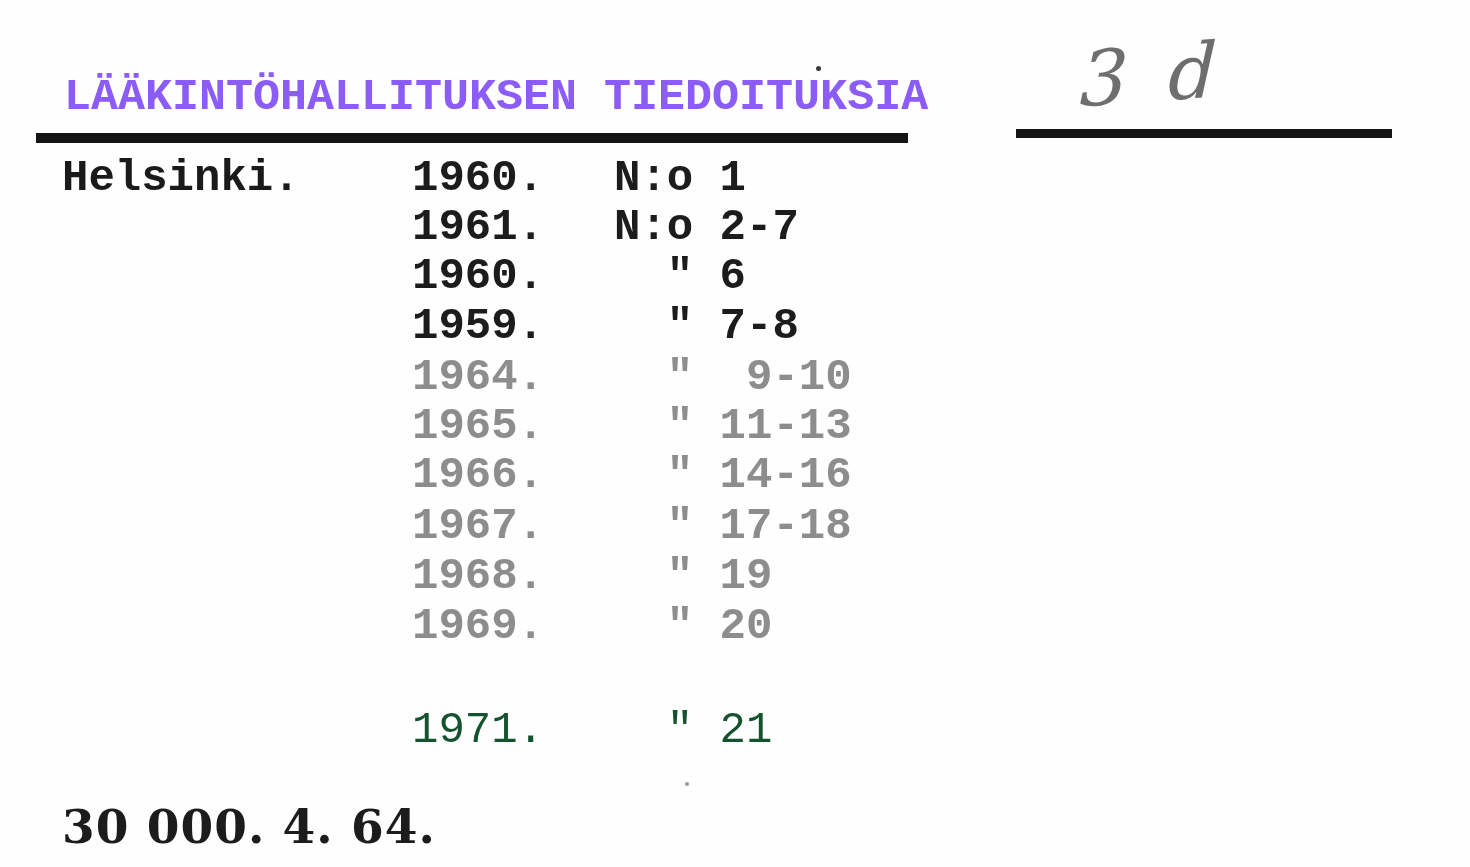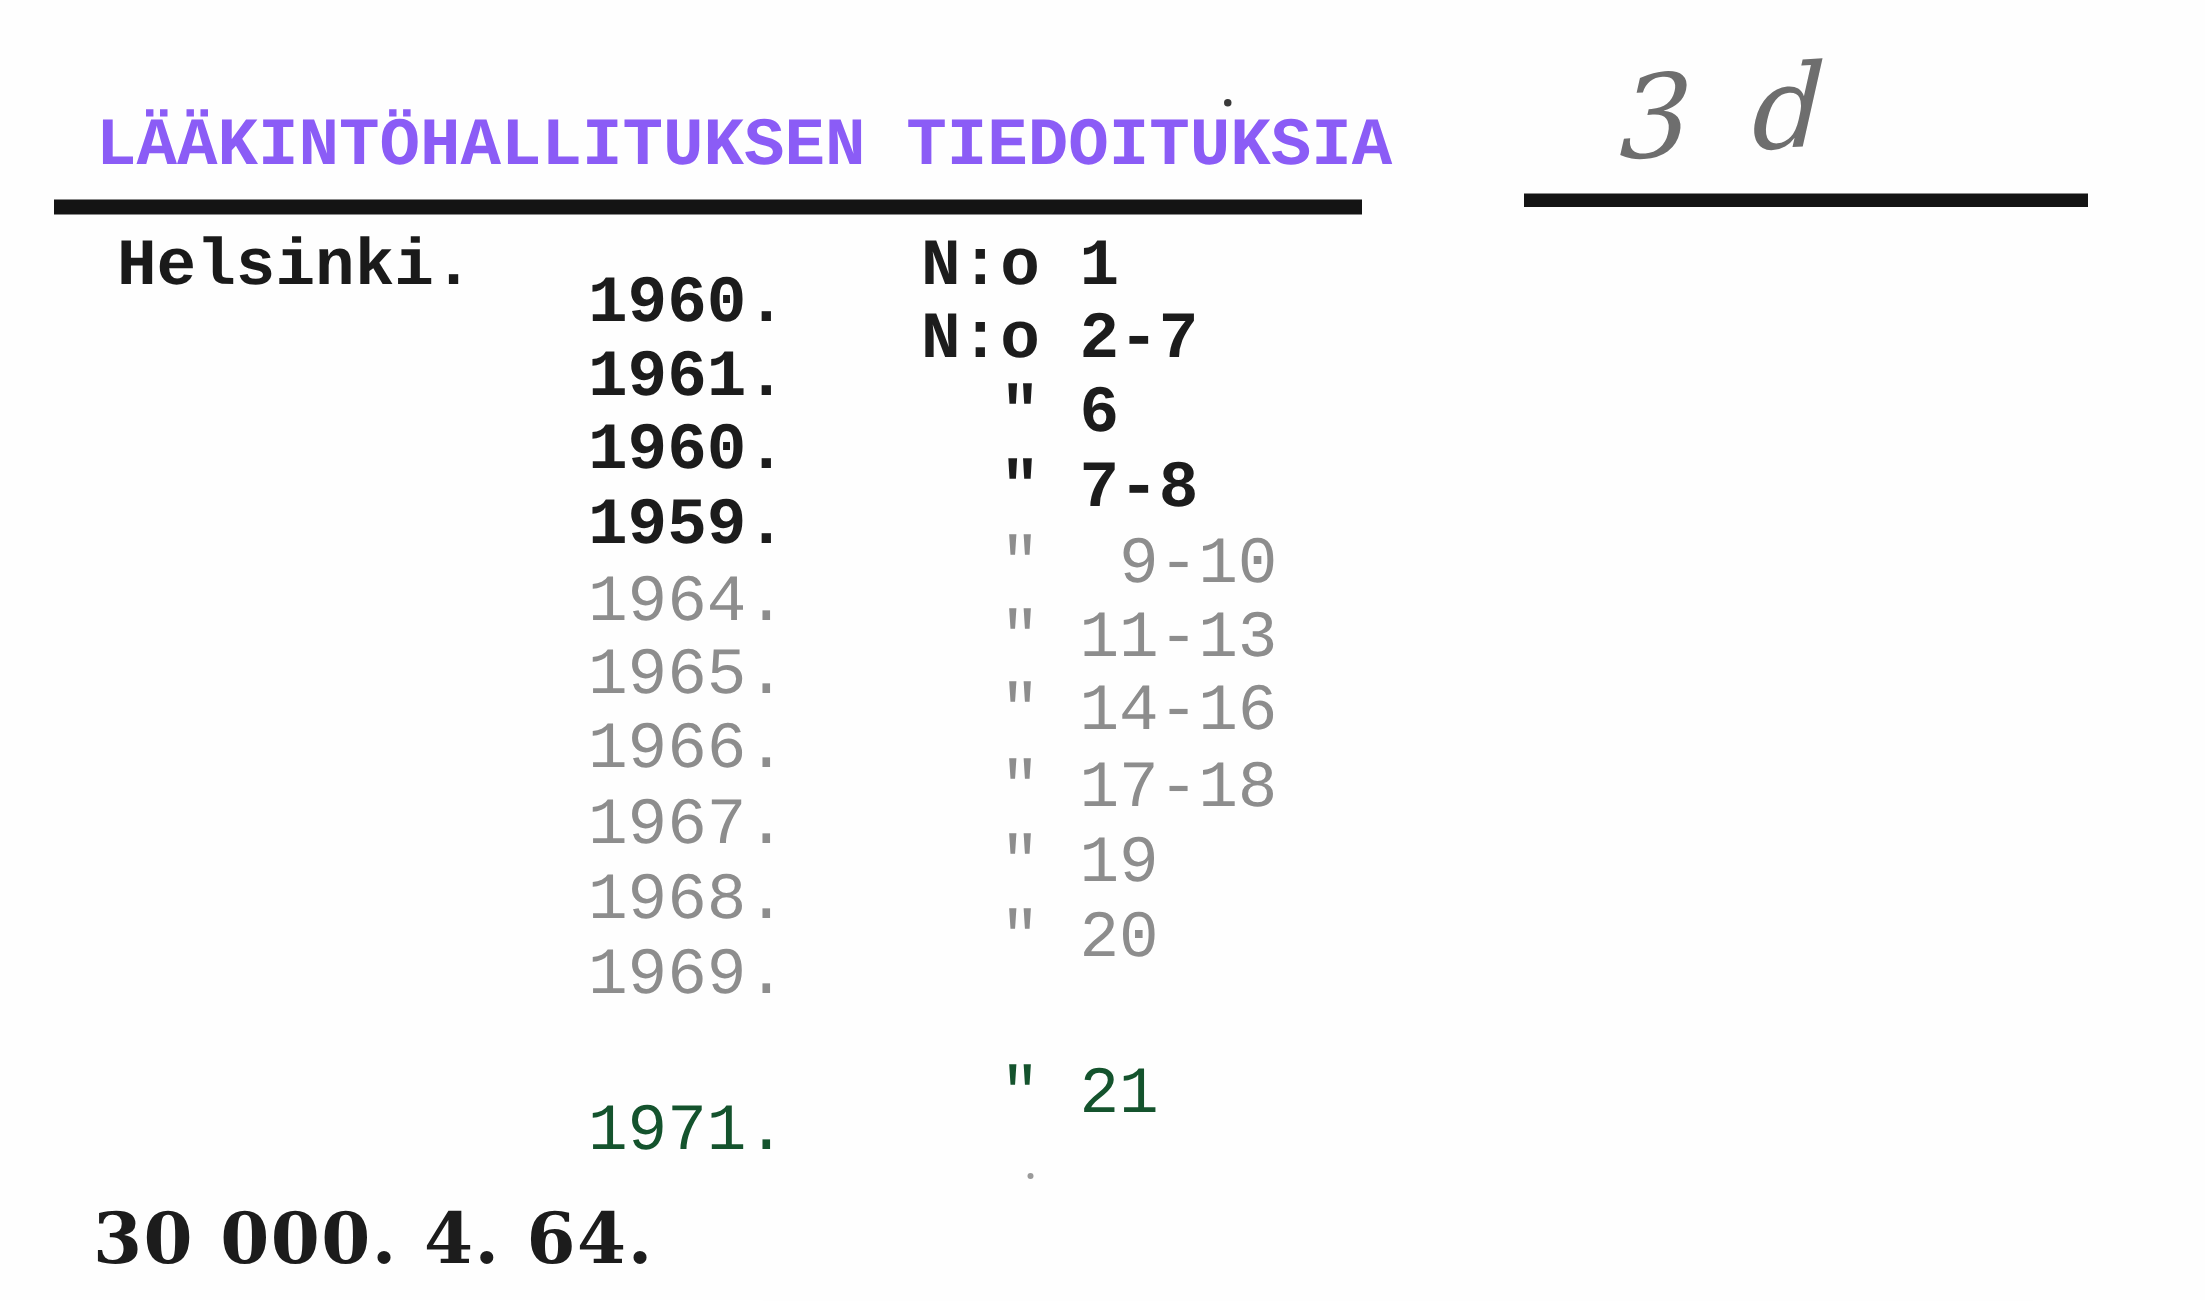--- a/index.html
+++ b/index.html
@@ -57,7 +57,7 @@
   }
   .place {
     position: absolute;
-    left: 78px;
+    left: 62px;
     top: 153px;
     font-size: 44px;
     font-weight: bold;

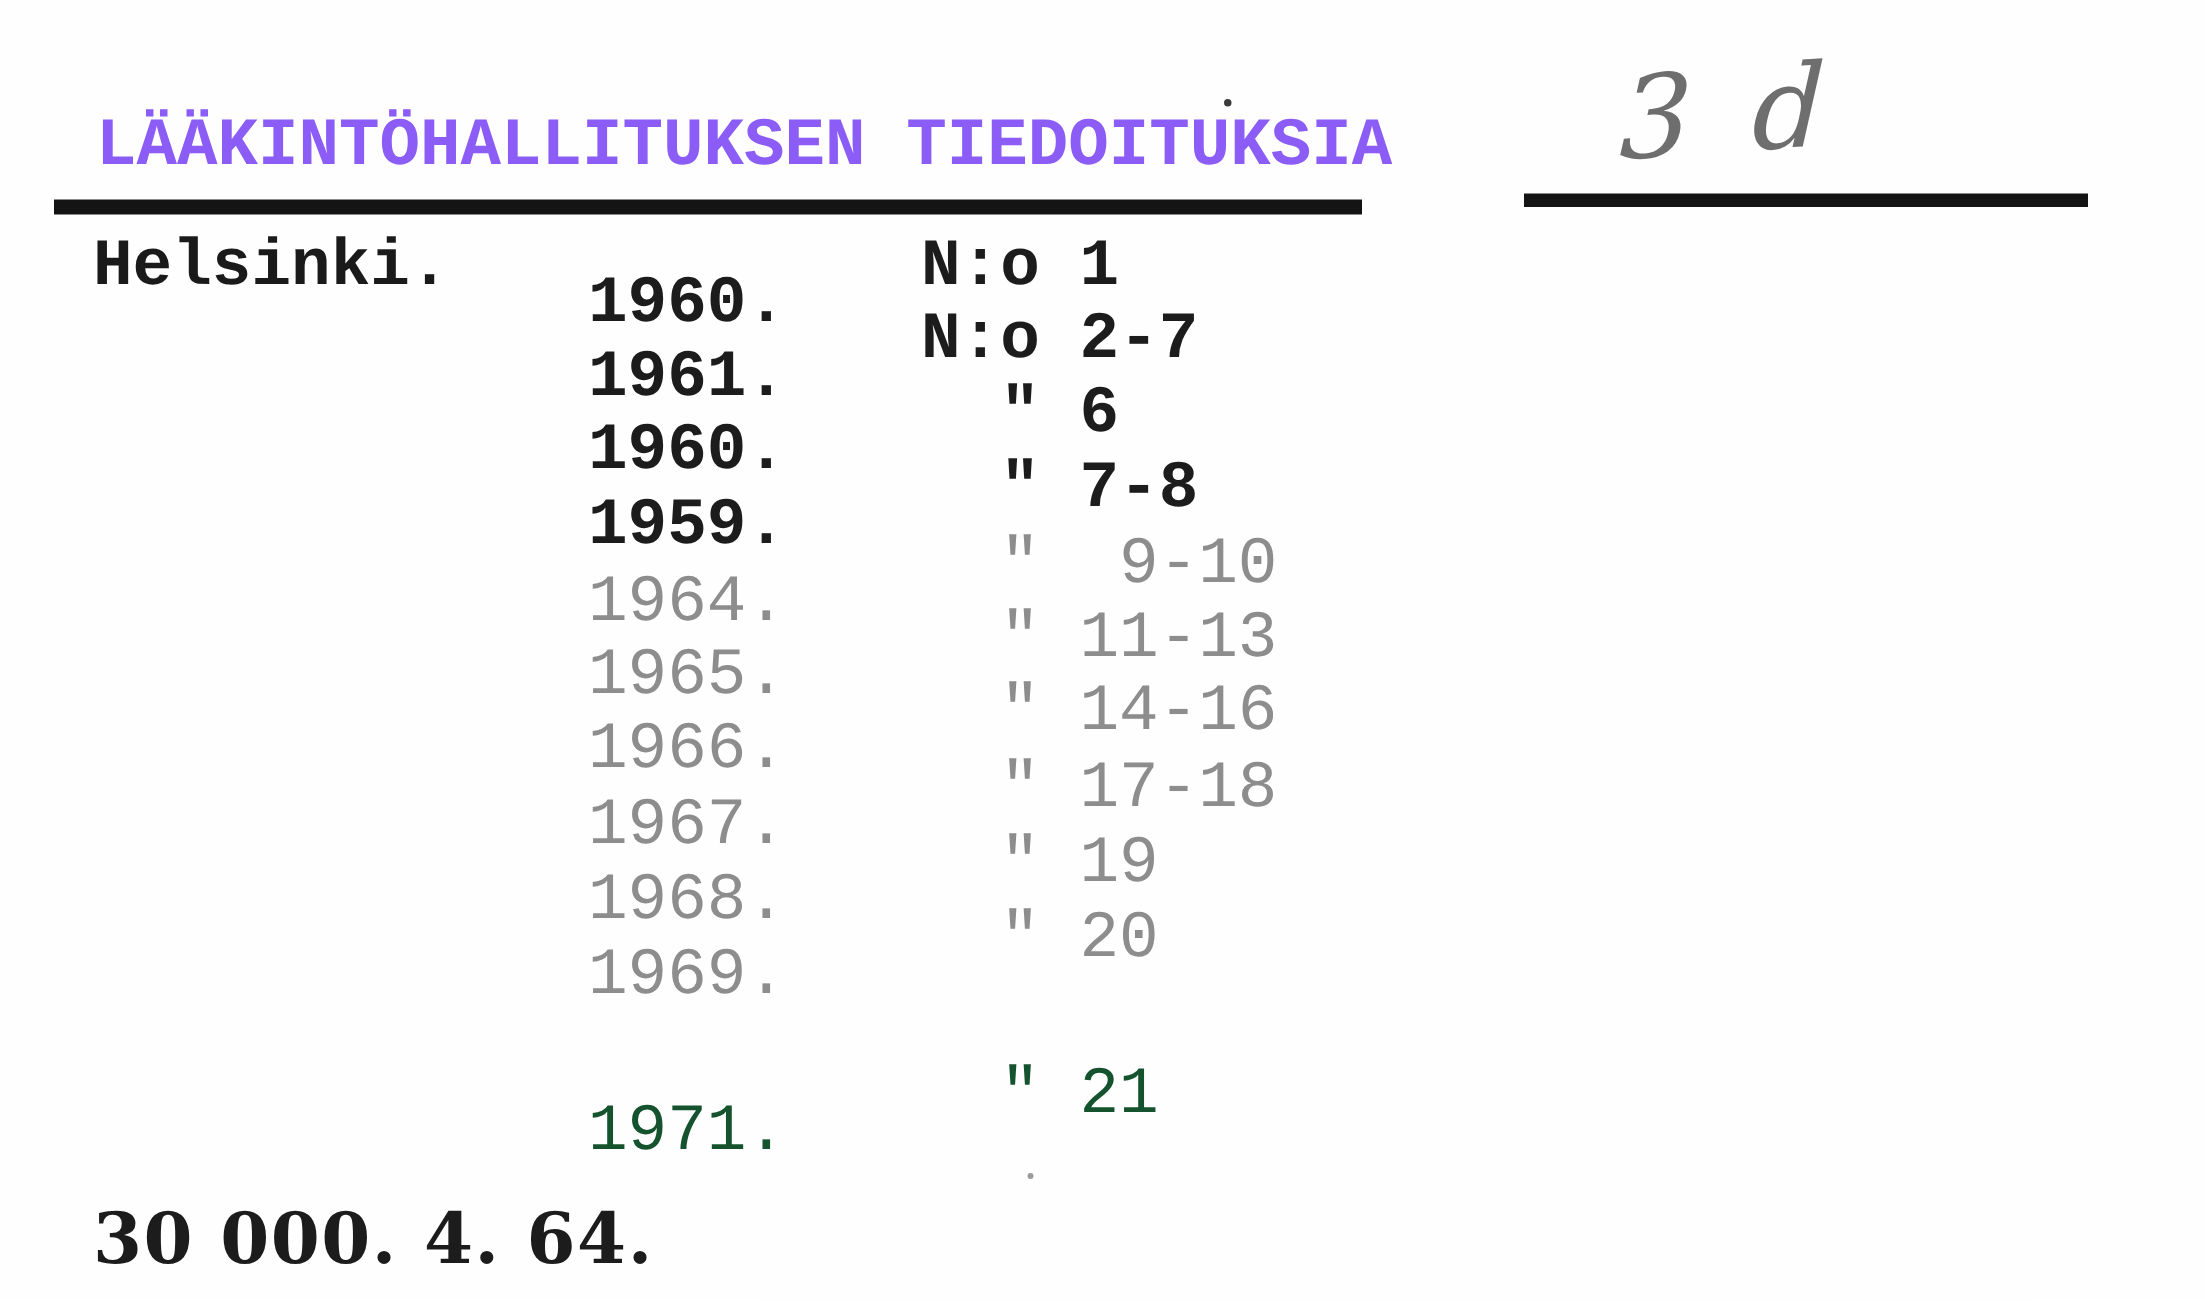--- a/index.html
+++ b/index.html
@@ -74,9 +74,8 @@
   }
   .row .year {
     position: absolute;
-    left: 392px;
+    left: 412px;
     top: 0;
-    margin-top: 25px;
   }
   .row .issue {
     position: absolute;

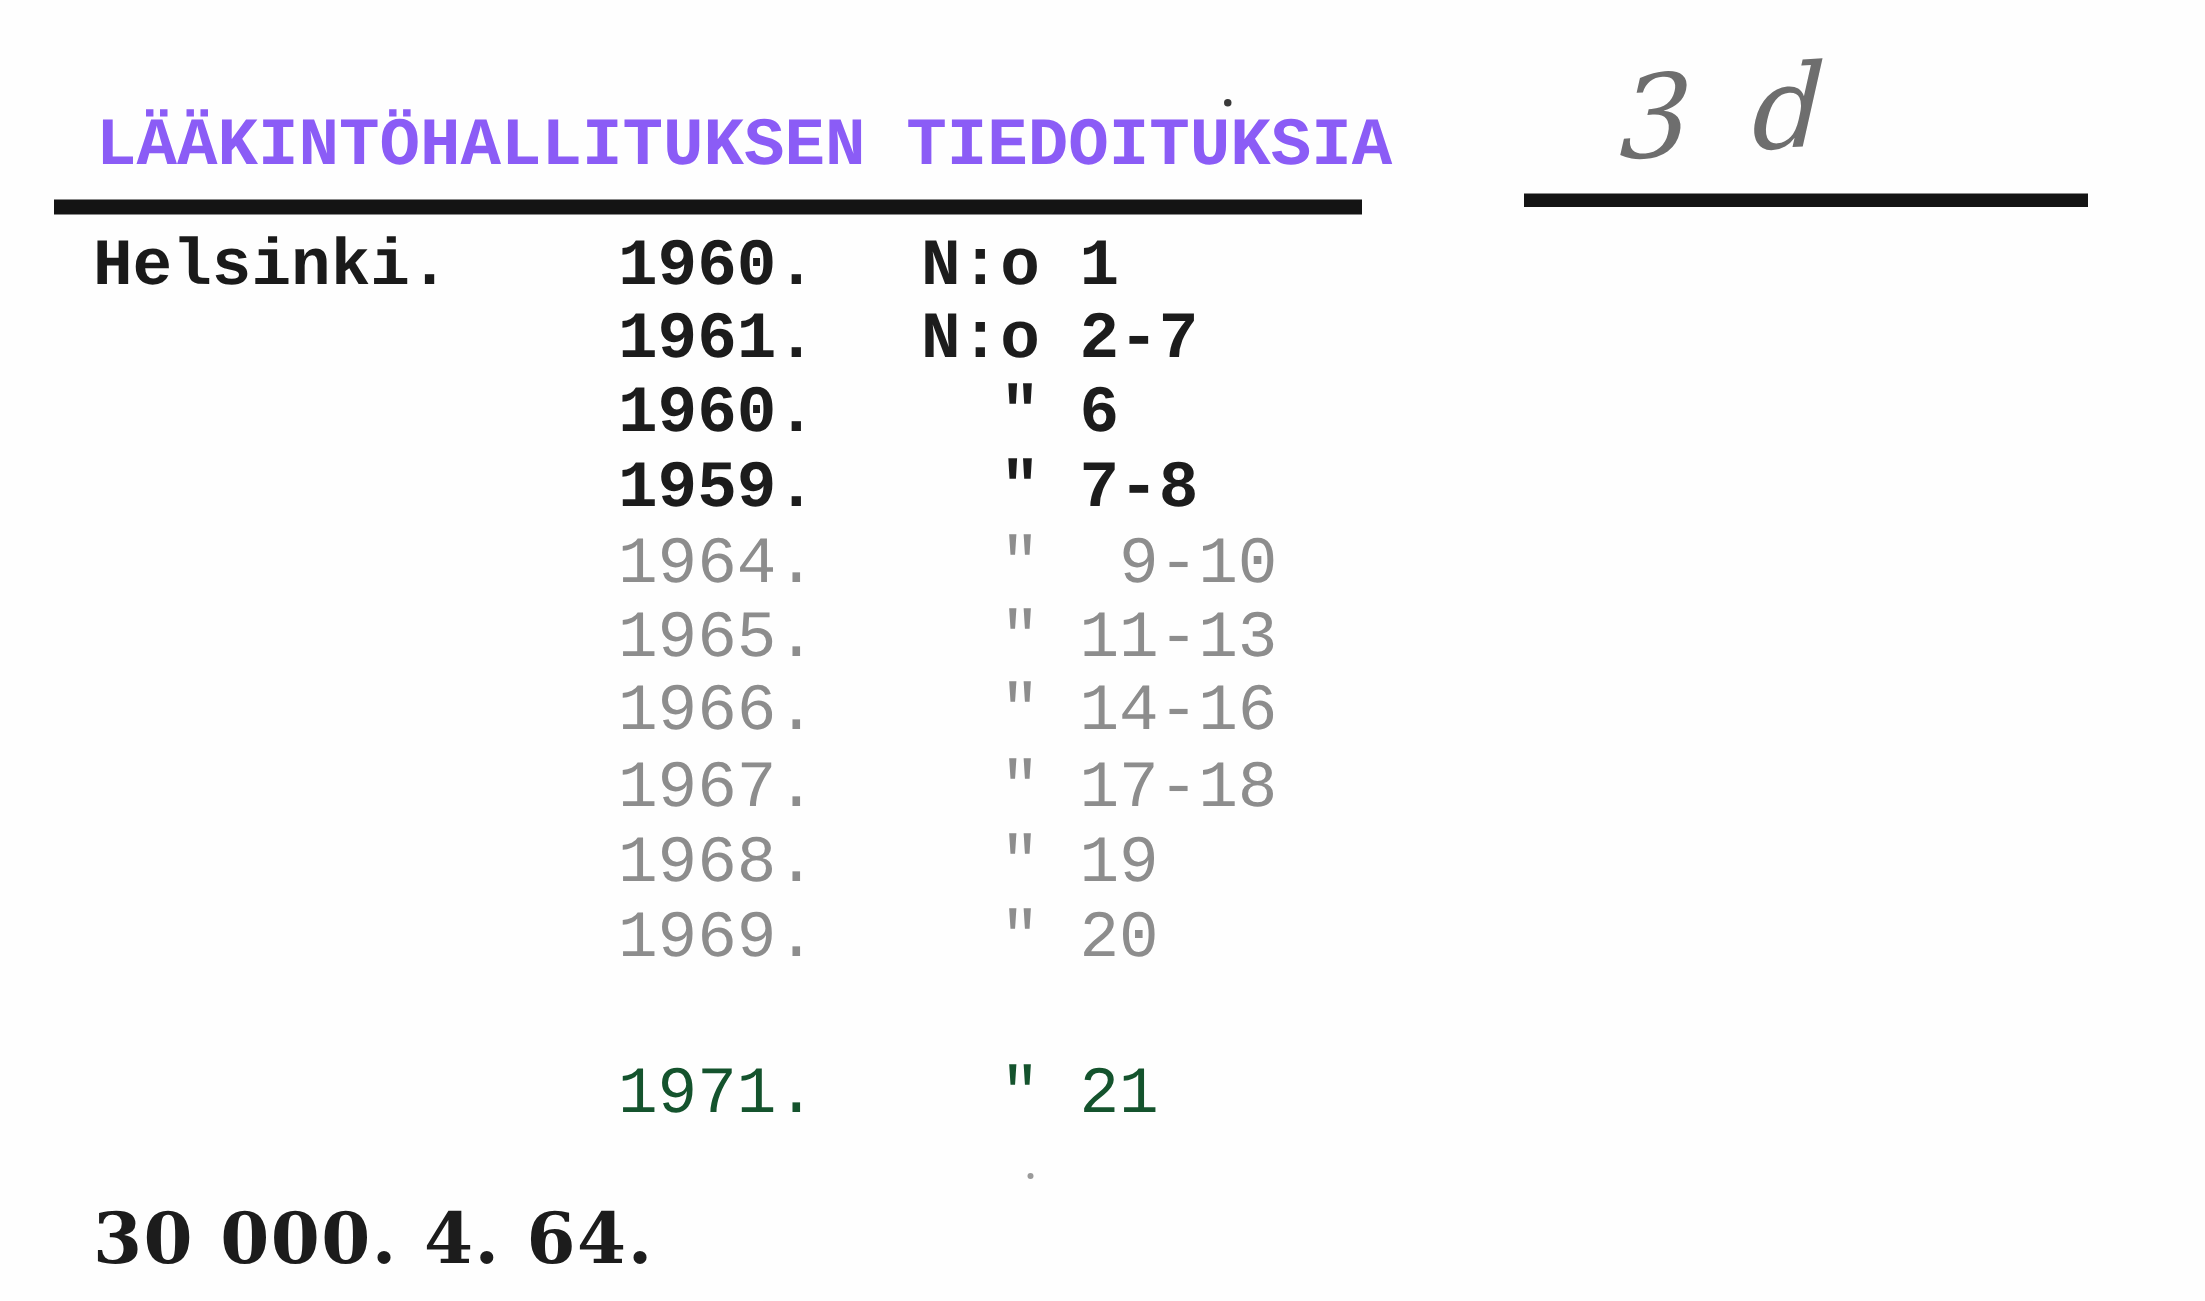--- a/index.html
+++ b/index.html
@@ -84,7 +84,7 @@
     white-space: pre;
   }
   .row.bold  { font-weight: bold;   color: #1c1c1c; }
-  .row.faded { font-weight: normal; color: #8d8d8d; }
+  .row.faded { font-weight: bold; color: #8d8d8d; }
   .row.dark  { font-weight: normal; color: #14532d; text-align: right; }
   .imprint {
     position: absolute;

